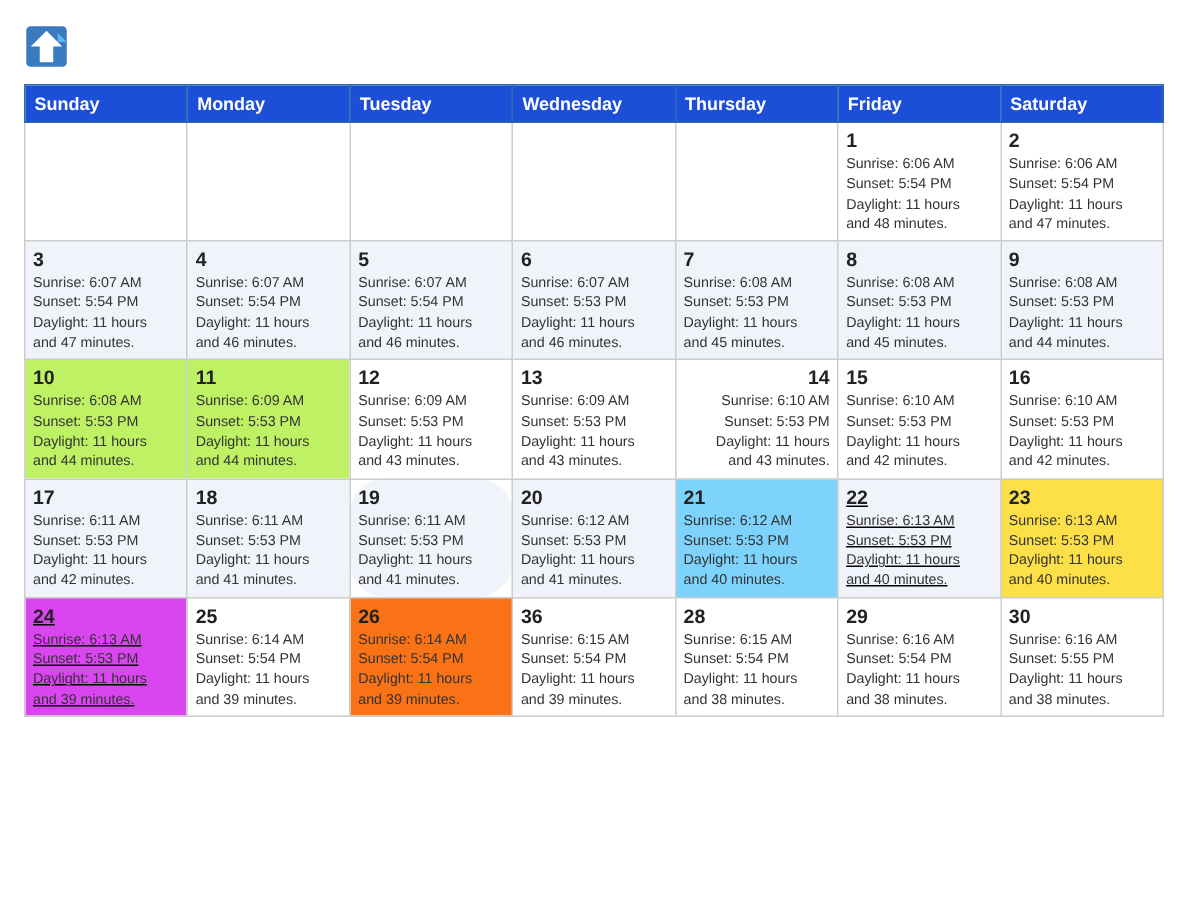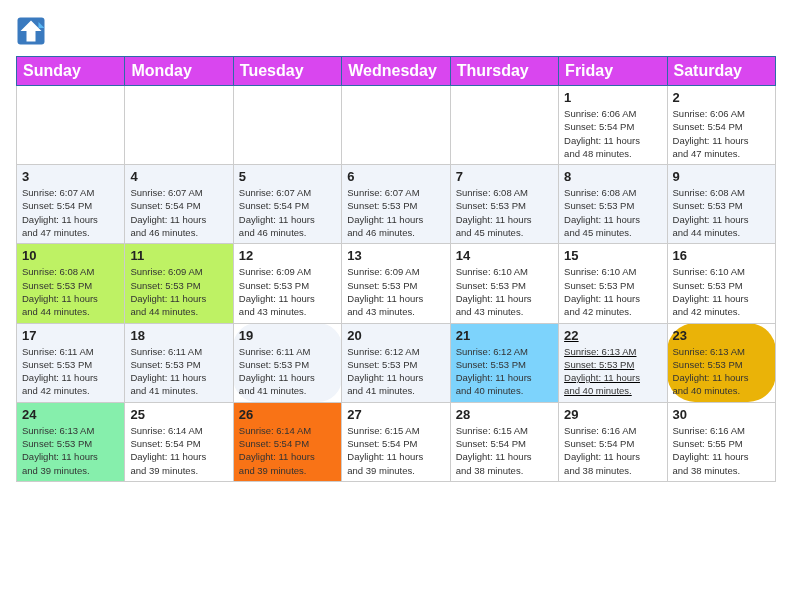--- a/index.html
+++ b/index.html
@@ -58,9 +58,9 @@
       border: 1px solid #ccc;
     }
     .calendar th {
-      background: #d946ef;
+      background: #1d4ed8;
       color: #fff;
-      font-size: 16px;
+      font-size: 12px;
       padding: 5px 6px;
       text-align: left;
       border: 1px solid #2d6aa8;

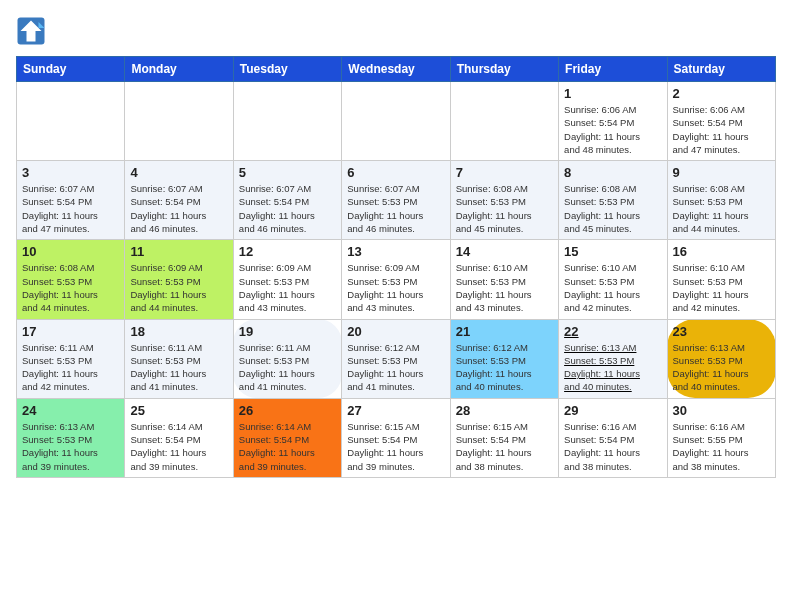--- a/index.html
+++ b/index.html
@@ -231,7 +231,7 @@
 Daylight: 11 hours
 and 43 minutes.</div>
         </td>
-        <td style="background: rgb(255, 255, 255);">
+        <td style="background: rgb(255, 255, 255); text-align: right;">
           <div class="day-number">14</div>
           <div class="day-info" style="white-space: pre-line;">Sunrise: 6:10 AM
 Sunset: 5:53 PM

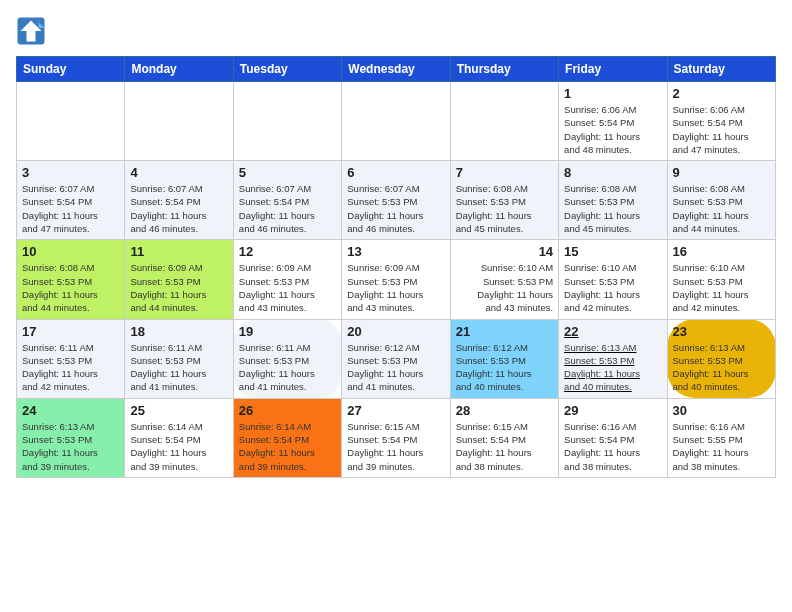--- a/index.html
+++ b/index.html
@@ -296,7 +296,7 @@
 Daylight: 11 hours
 and 40 minutes.</div>
         </td>
-        <td style="background: #eab308; border-radius: 28px;">
+        <td style="background: #fde047;">
           <div class="day-number">23</div>
           <div class="day-info" style="white-space: pre-line;">Sunrise: 6:13 AM
 Sunset: 5:53 PM

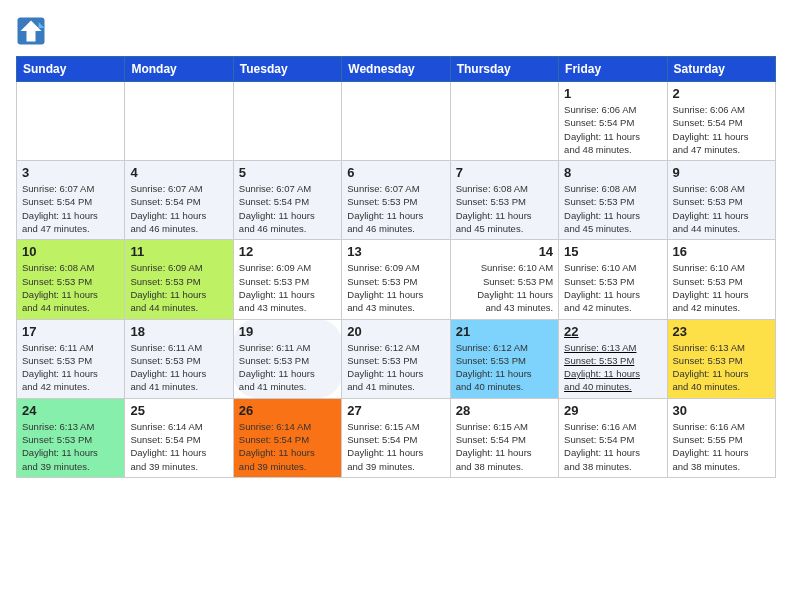--- a/index.html
+++ b/index.html
@@ -305,7 +305,7 @@
         </td>
       </tr>
       <tr>
-        <td style="background: #86efac;">
+        <td style="background: #d946ef; text-decoration: underline;">
           <div class="day-number">24</div>
           <div class="day-info" style="white-space: pre-line;">Sunrise: 6:13 AM
 Sunset: 5:53 PM

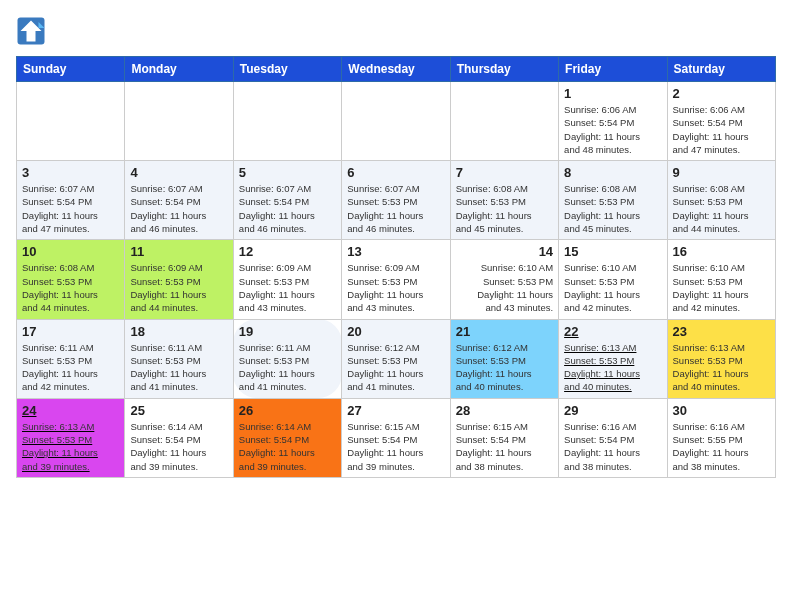--- a/index.html
+++ b/index.html
@@ -327,7 +327,7 @@
 and 39 minutes.</div>
         </td>
         <td style="background: rgb(255, 255, 255);">
-          <div class="day-number">27</div>
+          <div class="day-number">36</div>
           <div class="day-info" style="white-space: pre-line;">Sunrise: 6:15 AM
 Sunset: 5:54 PM
 Daylight: 11 hours

